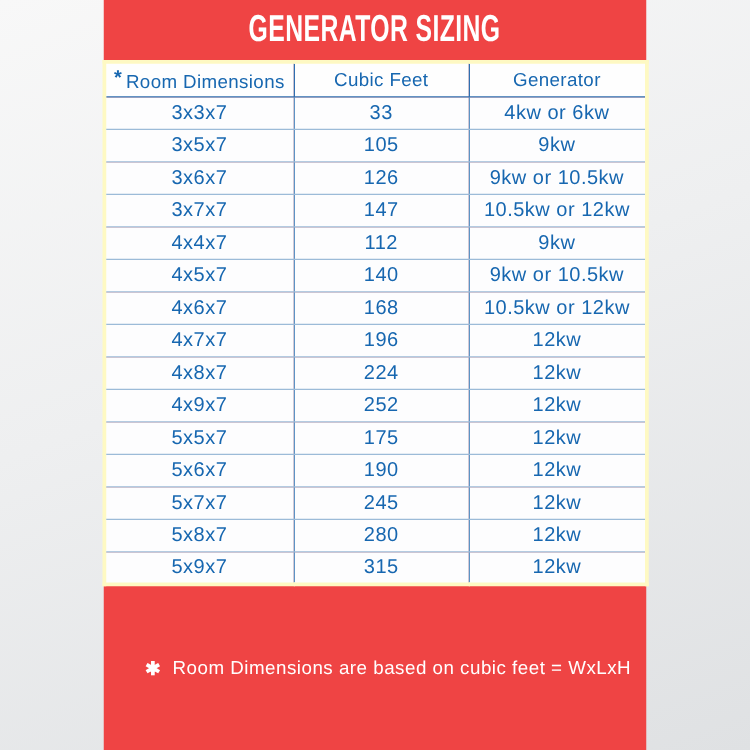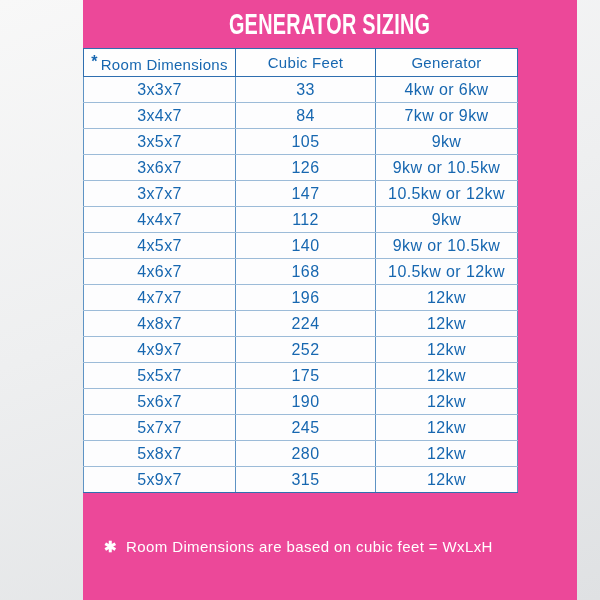--- a/index.html
+++ b/index.html
@@ -11,9 +11,9 @@
   }
   .panel {
     position: absolute; left: 83px; top: 0;
-    width: 494px; height: 600px;
-    background: #ec4899;
-    display: flex; flex-direction: column;
+    width: 434px; height: 600px;
+    background: #ef4444;
+    display: flex; flex-direction: column; align-items: center;
   }
   .title-bar {
     height: 48px; flex: none;

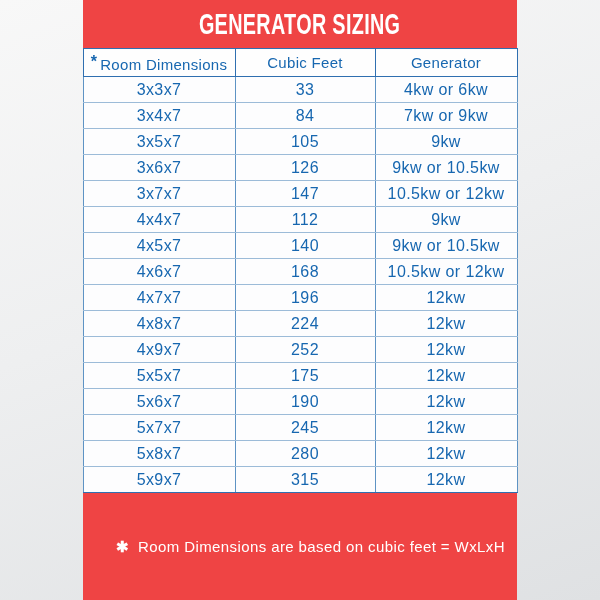--- a/index.html
+++ b/index.html
@@ -27,7 +27,7 @@
   table.sizing {
     width: 434px; flex: none;
     border-collapse: collapse; table-layout: fixed;
-    border: 1px solid #fef9c3;
+    border: 3px solid #fef9c3;
   }
   col.c1 { width: 152px; }
   col.c2 { width: 140px; }

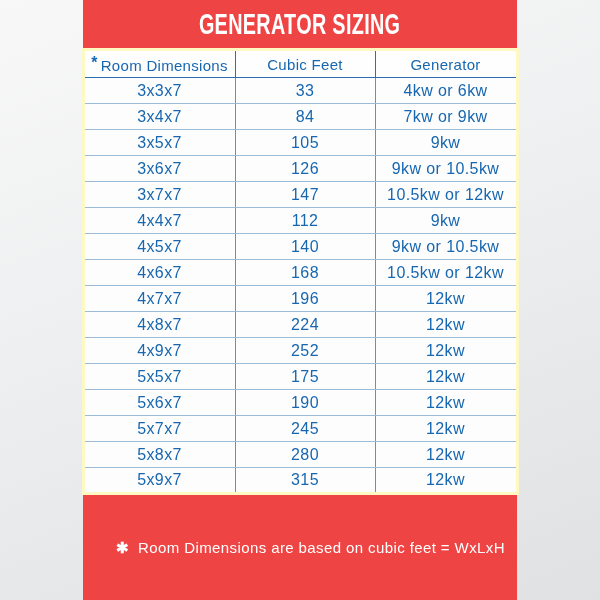--- a/index.html
+++ b/index.html
@@ -87,11 +87,6 @@
           <td>4kw or 6kw</td>
         </tr>
         <tr>
-          <td>3x4x7</td>
-          <td>84</td>
-          <td>7kw or 9kw</td>
-        </tr>
-        <tr>
           <td>3x5x7</td>
           <td>105</td>
           <td>9kw</td>

